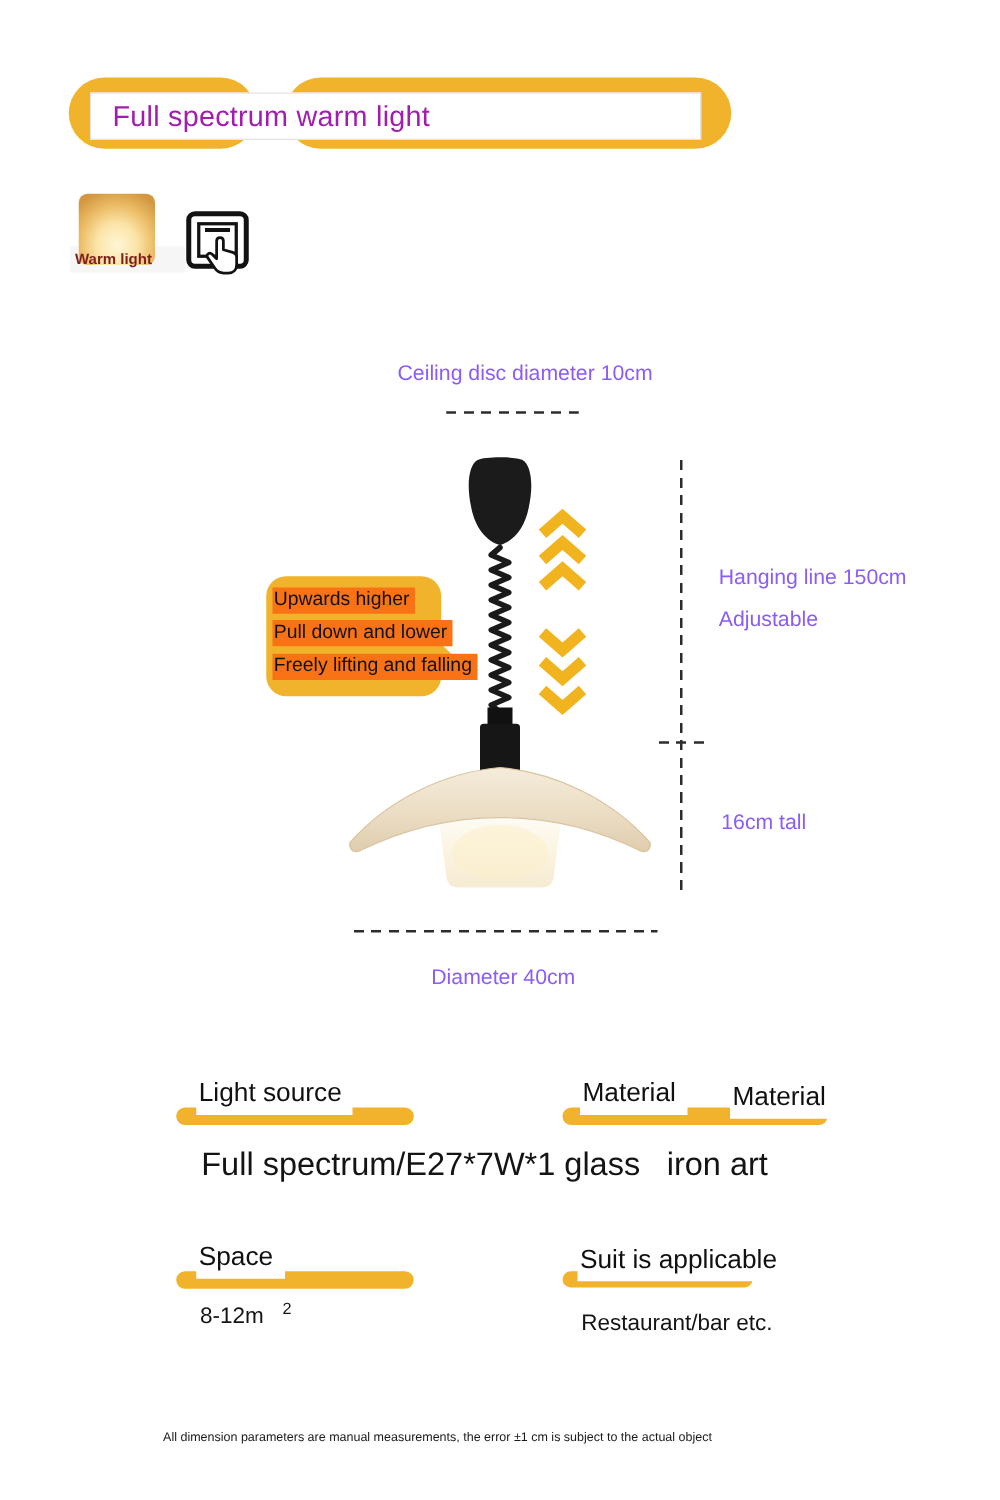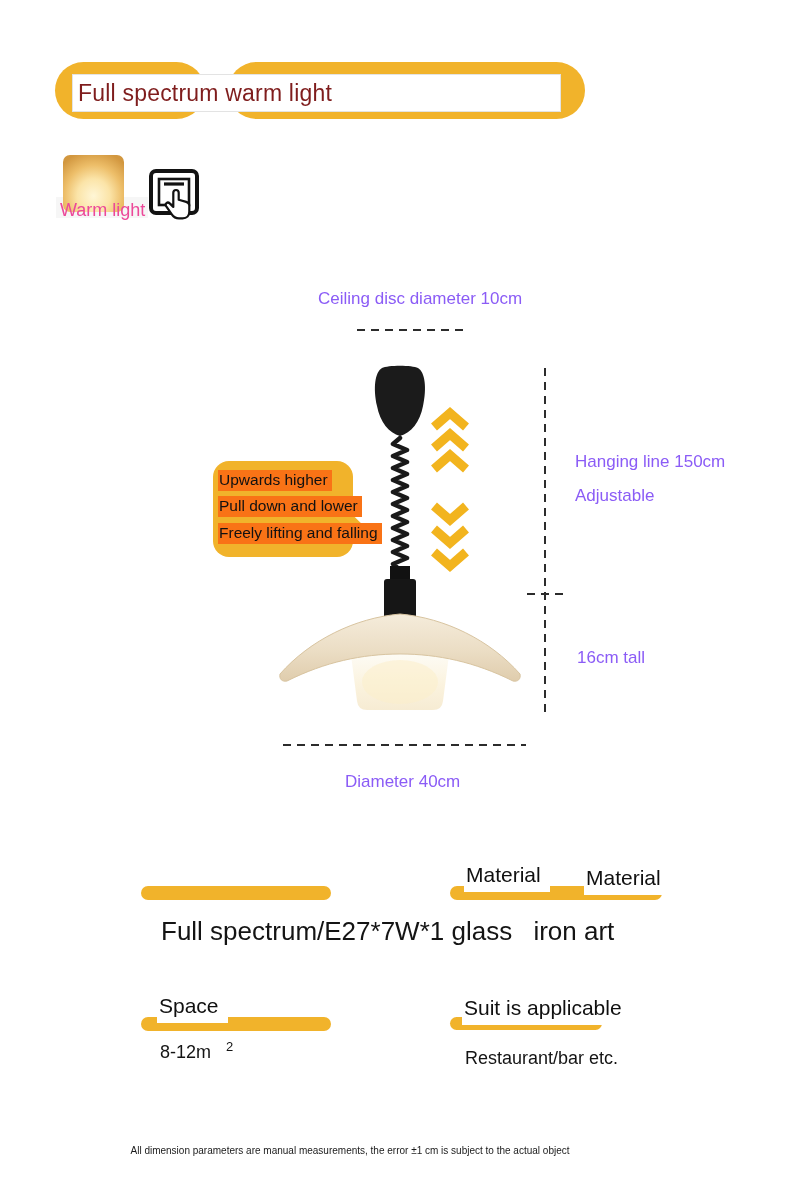--- a/index.html
+++ b/index.html
@@ -12,7 +12,7 @@
   .pill { position:absolute; top:62px; height:57px; background:var(--accent); border-radius:29px; }
   .banner-box { position:absolute; left:72px; top:74px; width:489px; height:38px; background:#fff;
                 border:1px solid #e3e3e3; z-index:2; display:flex; align-items:center; }
-  .banner-box span { font-size:23px; color:#7f1d1d; padding-left:5px; letter-spacing:.2px; }
+  .banner-box span { font-size:23px; color:#a21caf; padding-left:17px; letter-spacing:.2px; }
 
   
   .swatch { position:absolute; left:63px; top:155px; width:61px; height:57px; border-radius:7px;

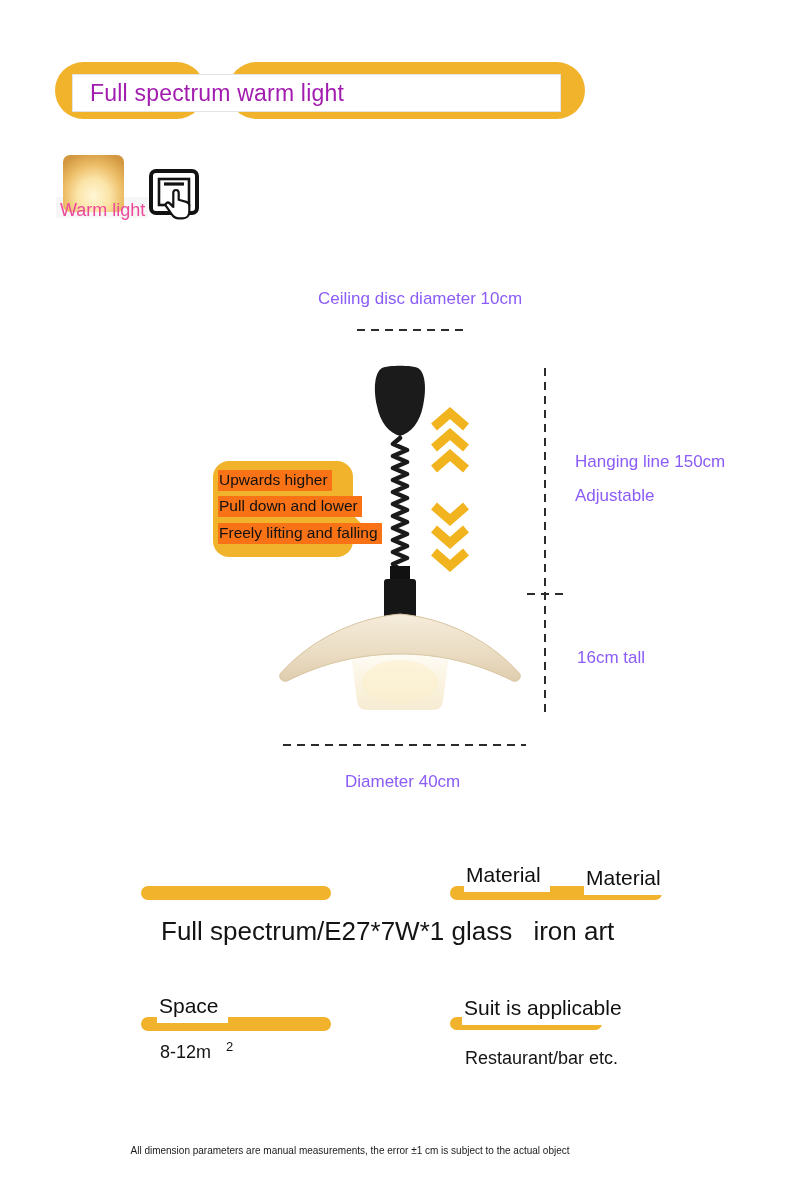--- a/index.html
+++ b/index.html
@@ -18,7 +18,7 @@
   .swatch { position:absolute; left:63px; top:155px; width:61px; height:57px; border-radius:7px;
             background:radial-gradient(ellipse 70% 80% at 50% 72%, #FFF6D6 0%, #FBE4A8 38%, #EDBE69 68%, #D2973F 100%); }
   .swatch-label-bg { position:absolute; left:56px; top:197px; width:92px; height:21px; background:#f6f6f6; }
-  .swatch-label { position:absolute; left:60px; top:200px; width:86px; font-size:18px; color:#ec4899; }
+  .swatch-label { position:absolute; left:60px; top:200px; width:86px; font-size:12px; color:#7f1d1d;font-weight:bold; }
 
   
   .dim { position:absolute; font-size:17px; color:#8b5cf6; white-space:nowrap; }

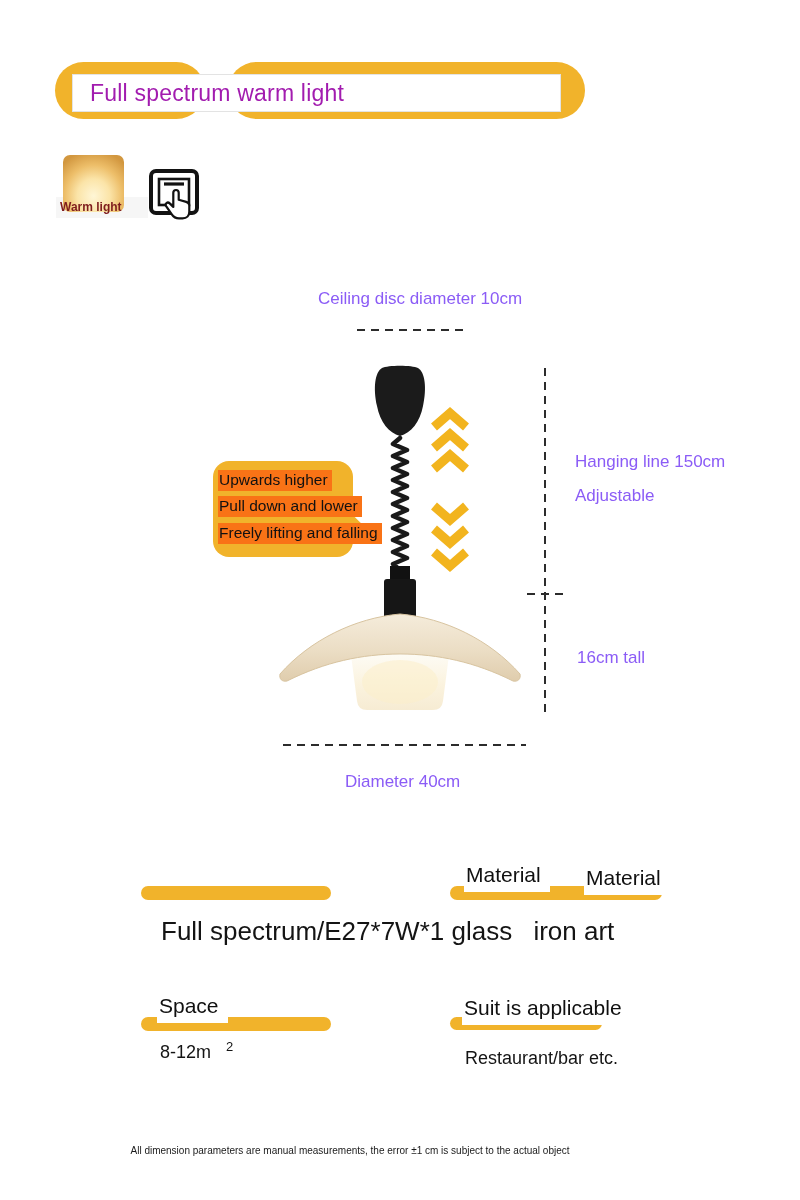--- a/index.html
+++ b/index.html
@@ -117,6 +117,7 @@
   <div class="dim" style="left:345px;top:772px;">Diameter 40cm</div>
 
   <div class="spec-bar" style="left:141px;top:886px;width:190px;"></div>
+  <div class="spec-heading" style="left:157px;top:861px;">Light source</div>
   <div class="spec-value" style="left:161px;top:916px;">
     <span>Full spectrum/E27*7W*1 glass</span>
     <span style="margin-left:14px;">iron art</span>

